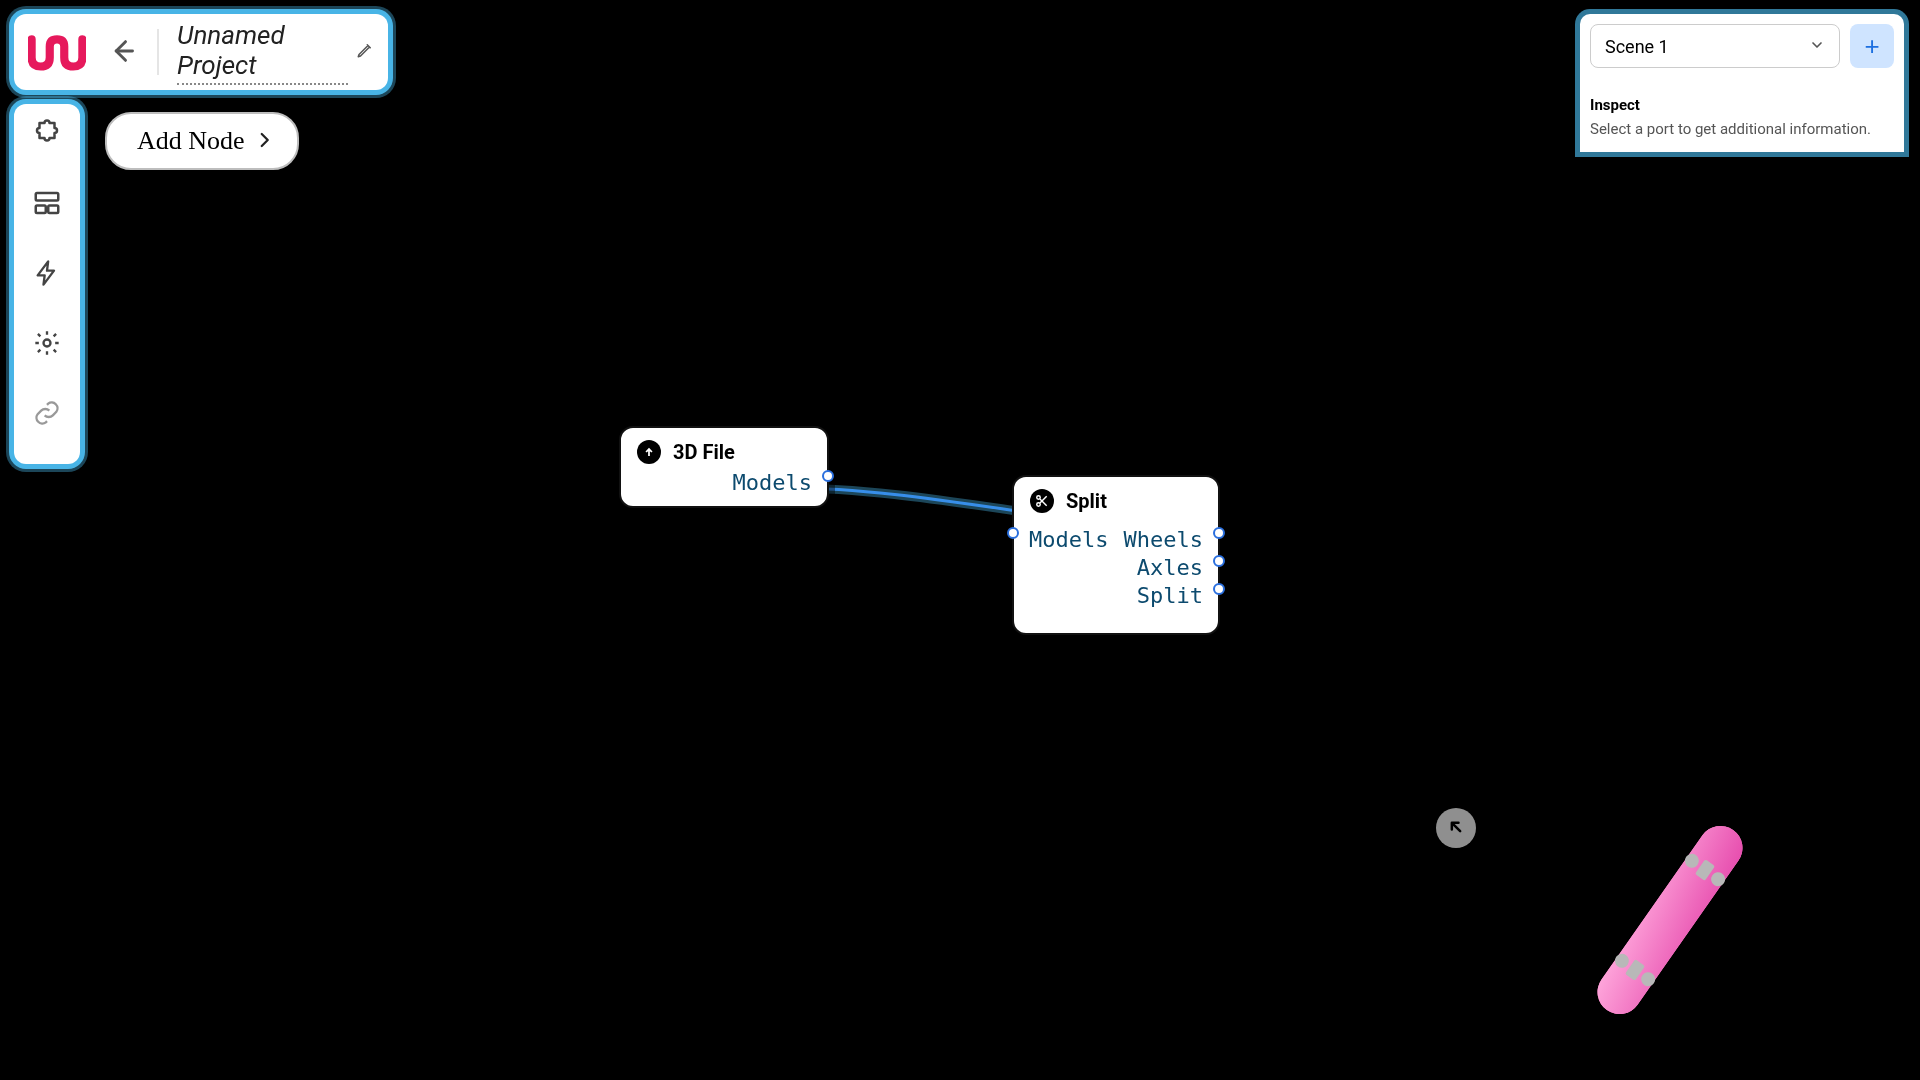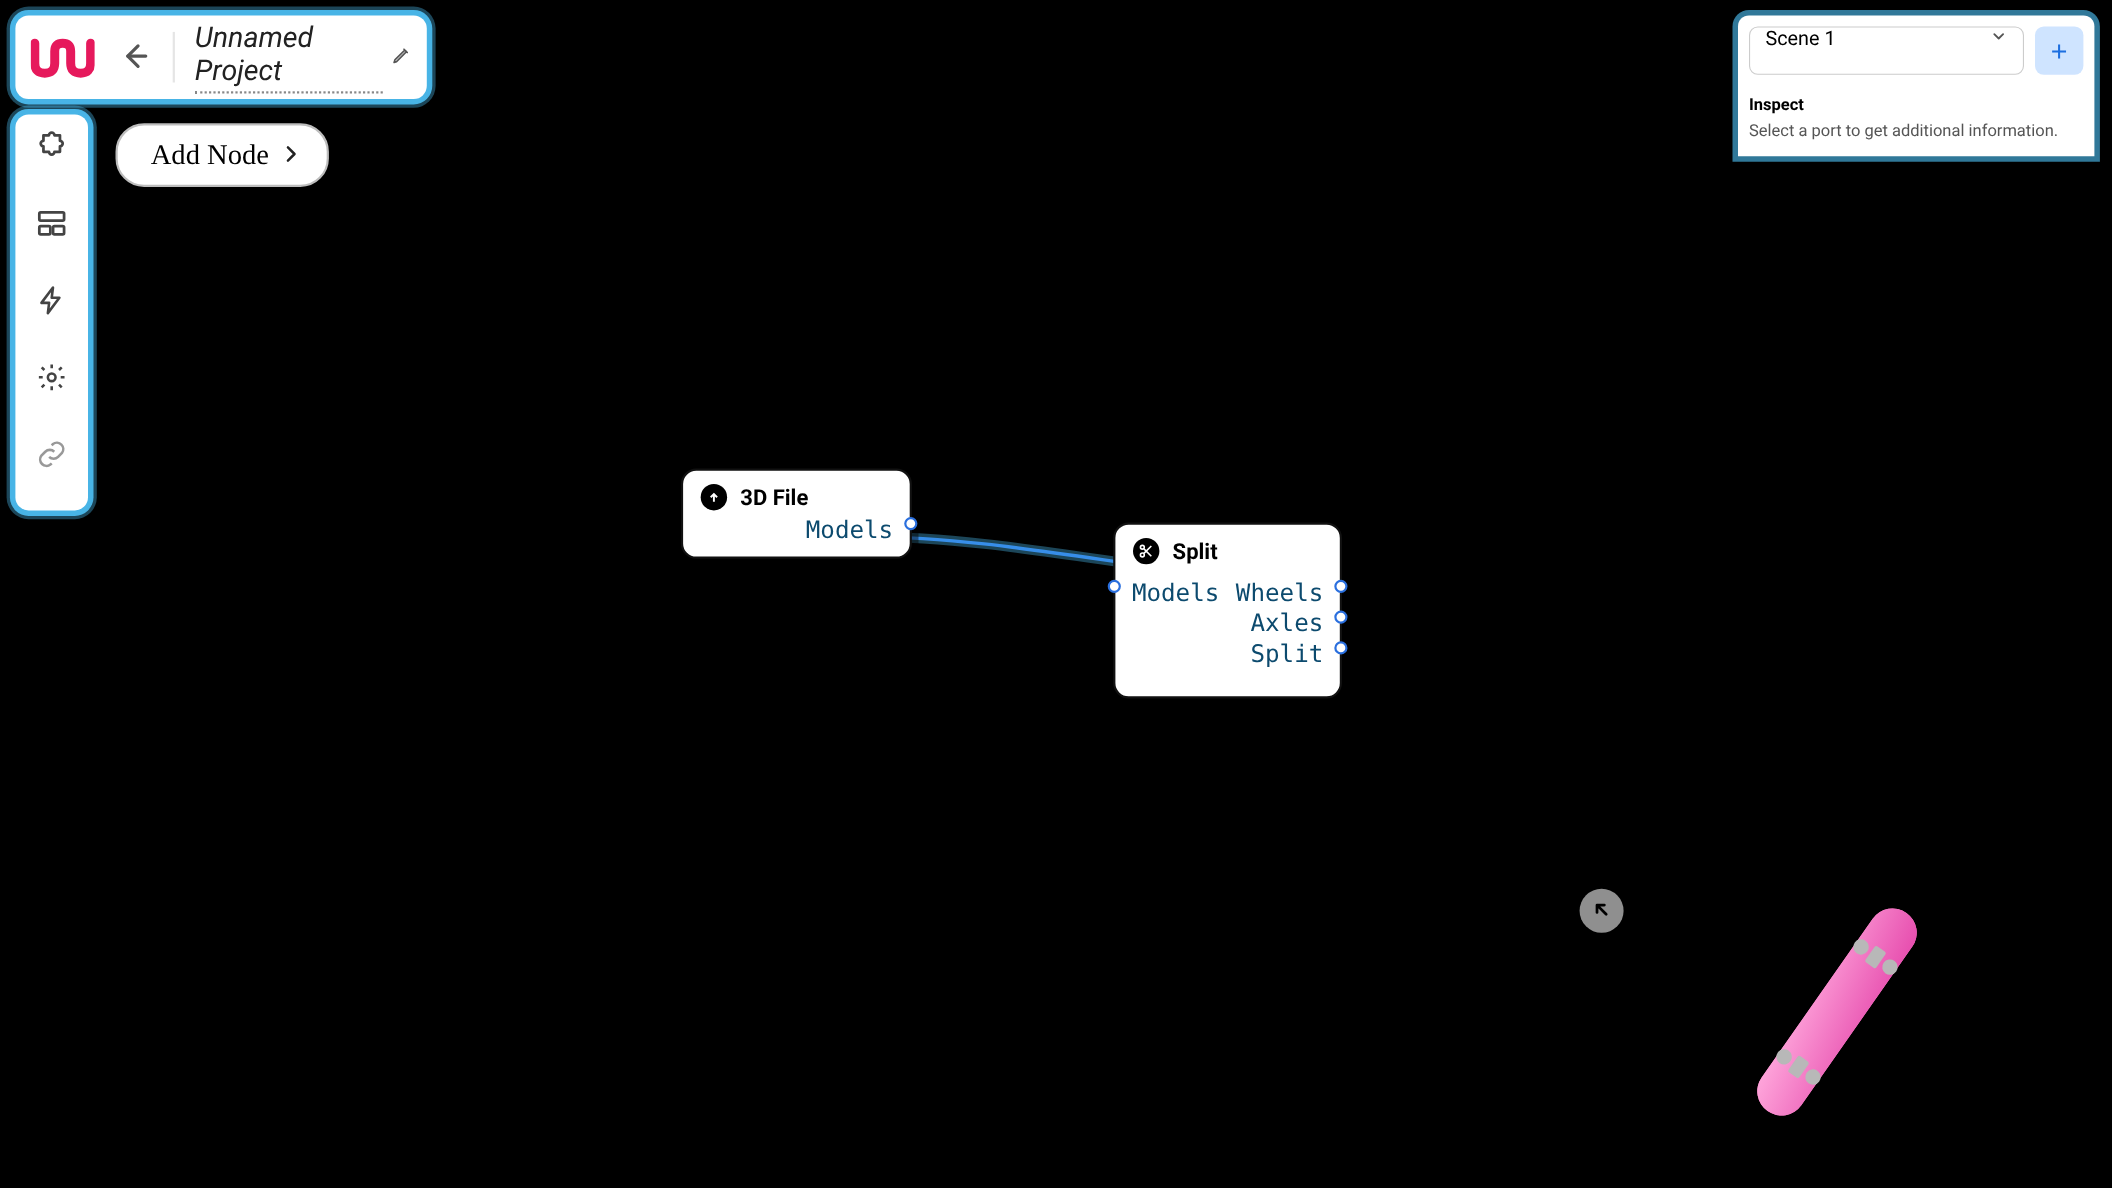--- a/index.html
+++ b/index.html
@@ -70,7 +70,7 @@
     .panel-row { display: flex; gap: 10px; }
     .scene-select {
       flex: 1; height: 44px; border: 1px solid #ccc; border-radius: 8px;
-      display: flex; align-items: flex-start; justify-content: space-between;
+      display: flex; align-items: center; justify-content: space-between;
       padding: 0 14px; font-size: 18px; cursor: pointer; background:#fff;
     }
     .add-scene {

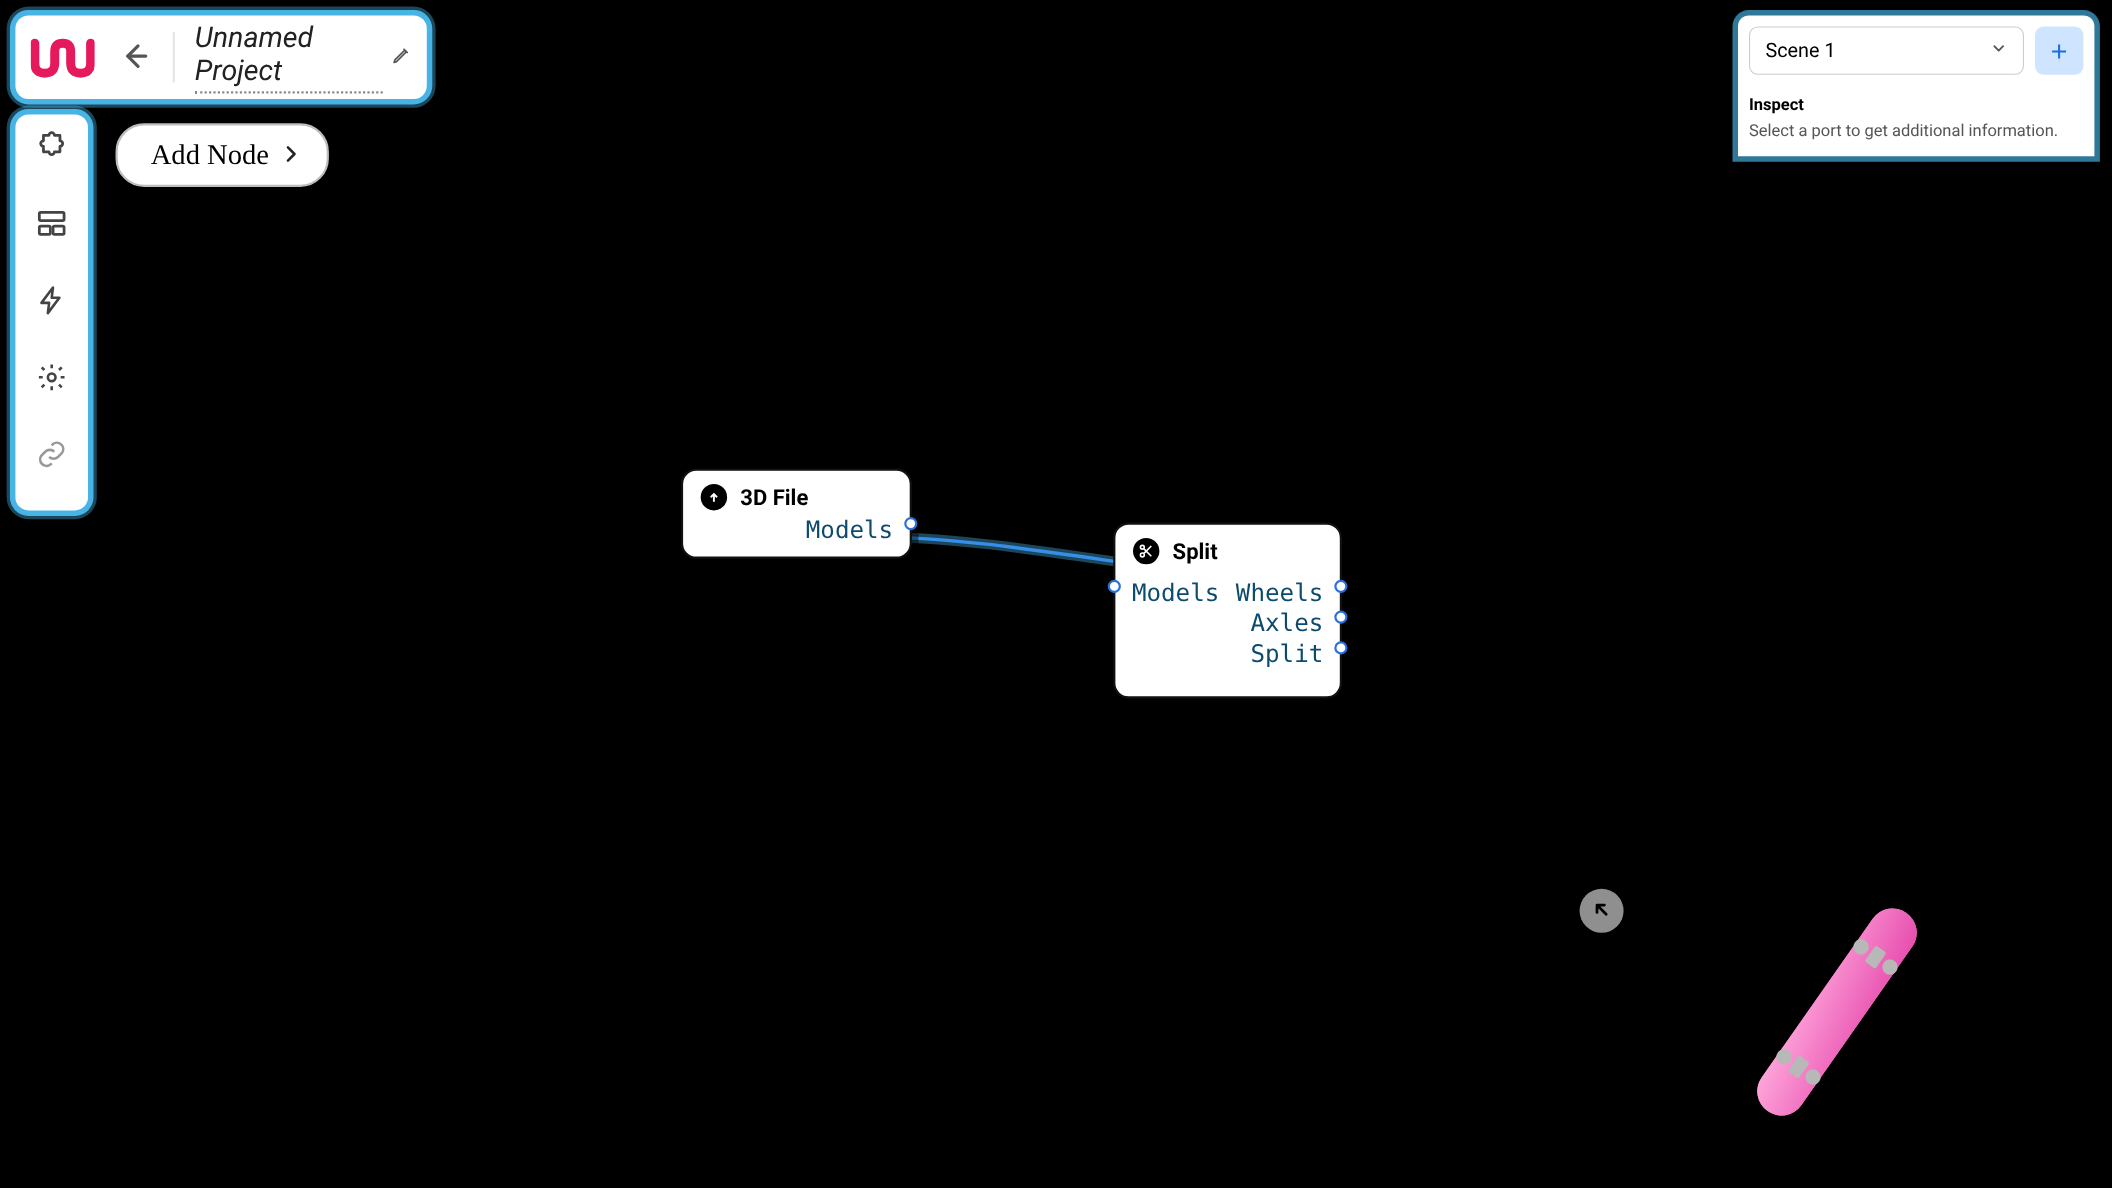--- a/index.html
+++ b/index.html
@@ -78,7 +78,7 @@
       background: #cfe4ff; color:#1d6fe0; font-size: 26px; font-weight: 500;
       cursor: pointer;
     }
-    .panel-section-title { font-size: 15px; font-weight: 700; margin-top: 18px; }
+    .panel-section-title { font-size: 15px; font-weight: 700; margin-top: 28px; }
     .panel-section-body { font-size: 15px; color:#555; margin-top: 6px; }
 
     .canvas-area { position:absolute; inset:0; pointer-events:none; }

